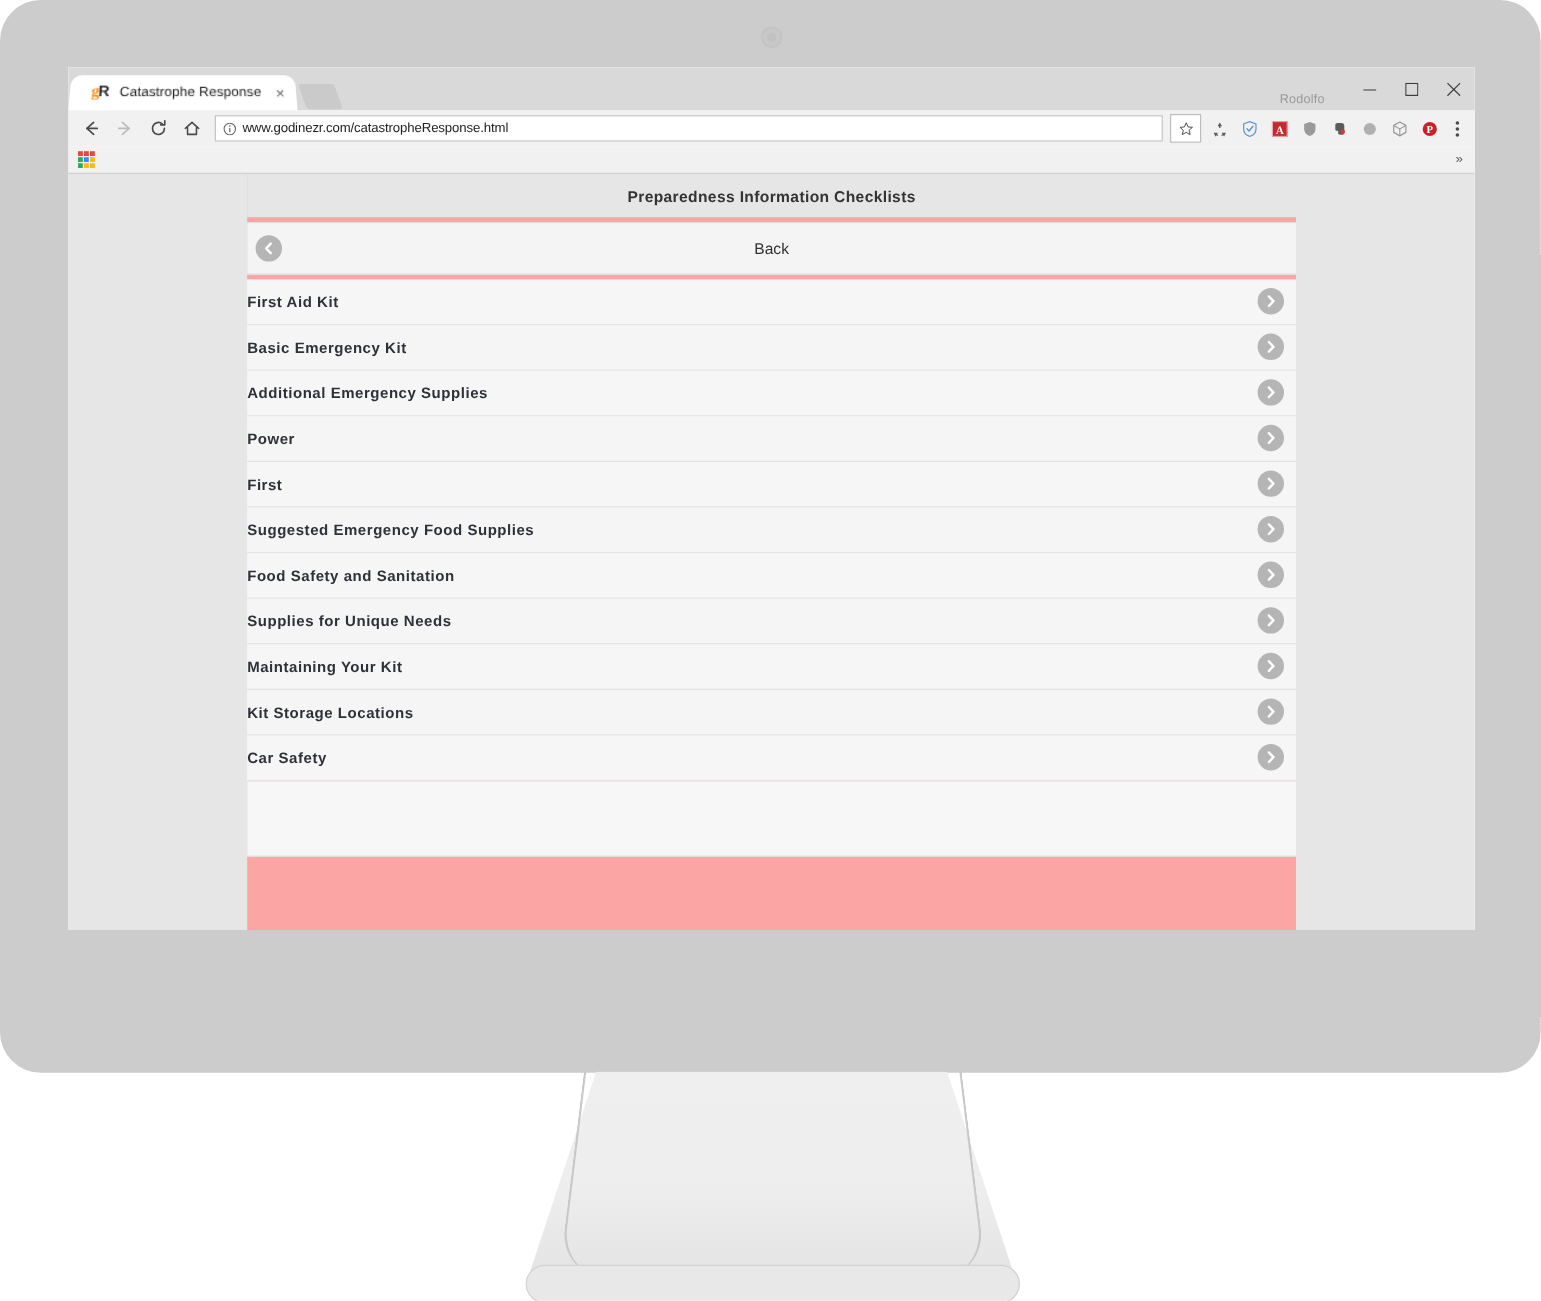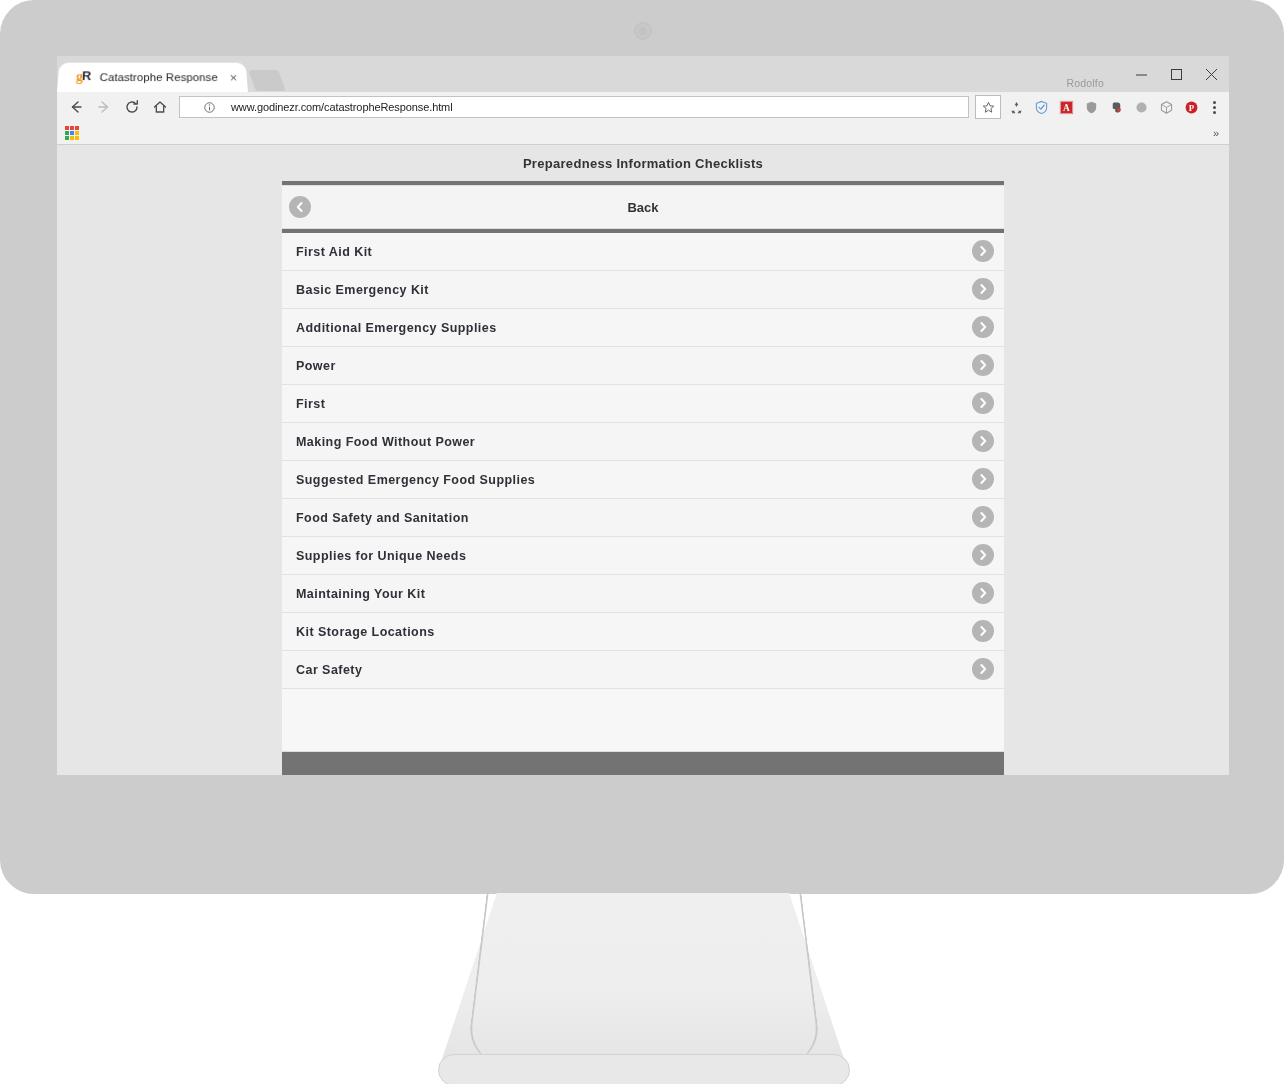--- a/index.html
+++ b/index.html
@@ -202,8 +202,8 @@
     border: 1px solid #c3c3c3;
     display: flex;
     align-items: center;
-    padding: 0 24px;
-    gap: 16px;
+    padding: 0 6px;
+    gap: 5px;
     cursor: text;
     text-align: center;
   }

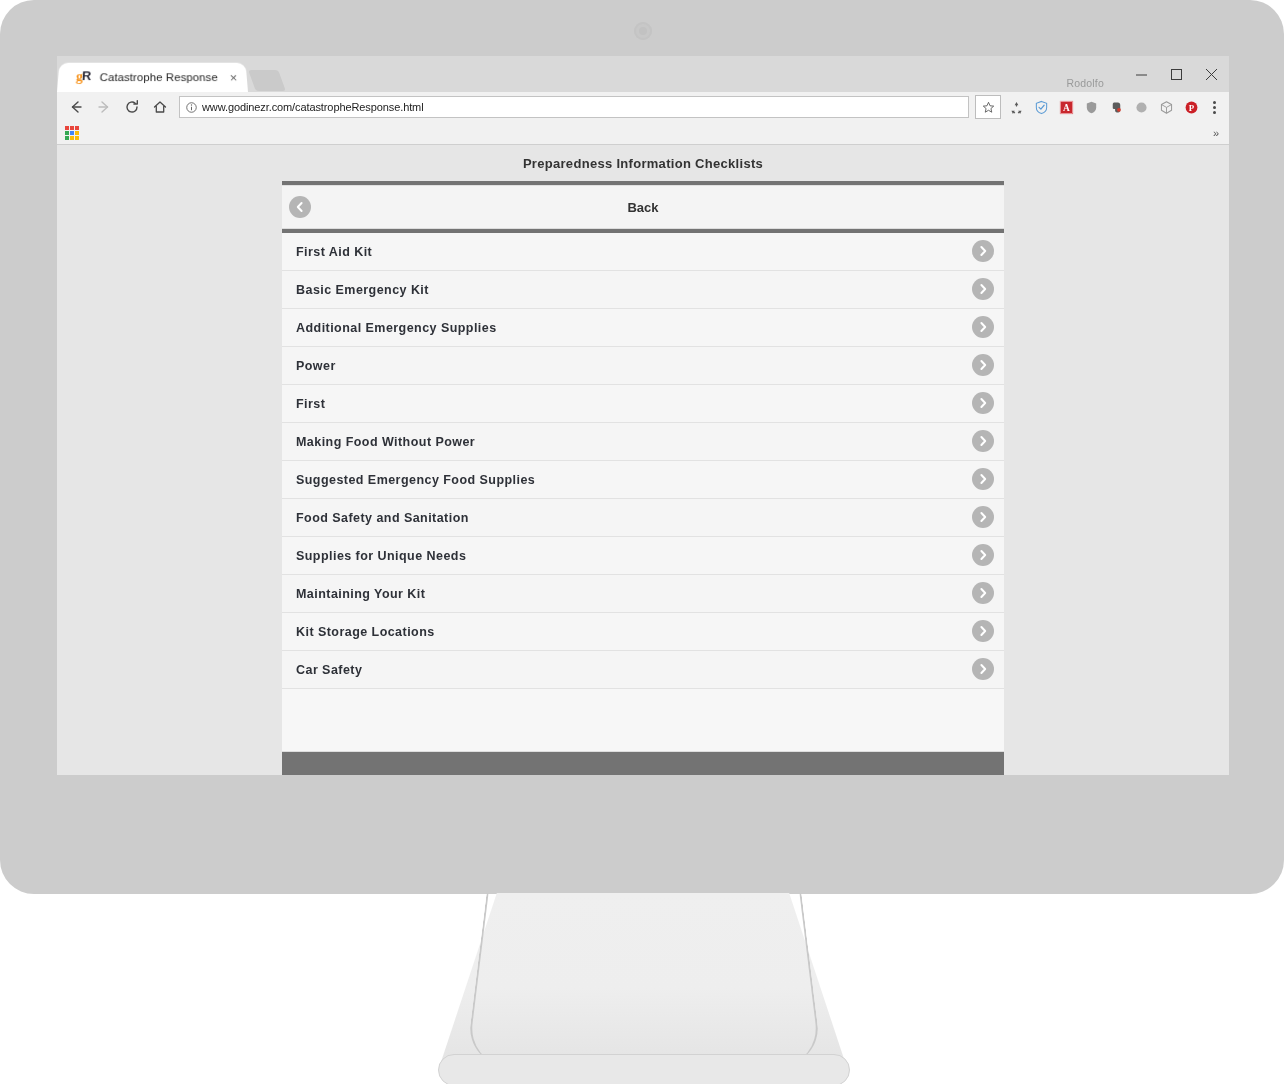--- a/index.html
+++ b/index.html
@@ -283,8 +283,8 @@
     justify-content: center;
   }
   #page-column {
-    width: 722px;
-    background: #737373;
+    width: 874px;
+    background: #fca5a5;
     position: relative;
     text-align: right;
   }

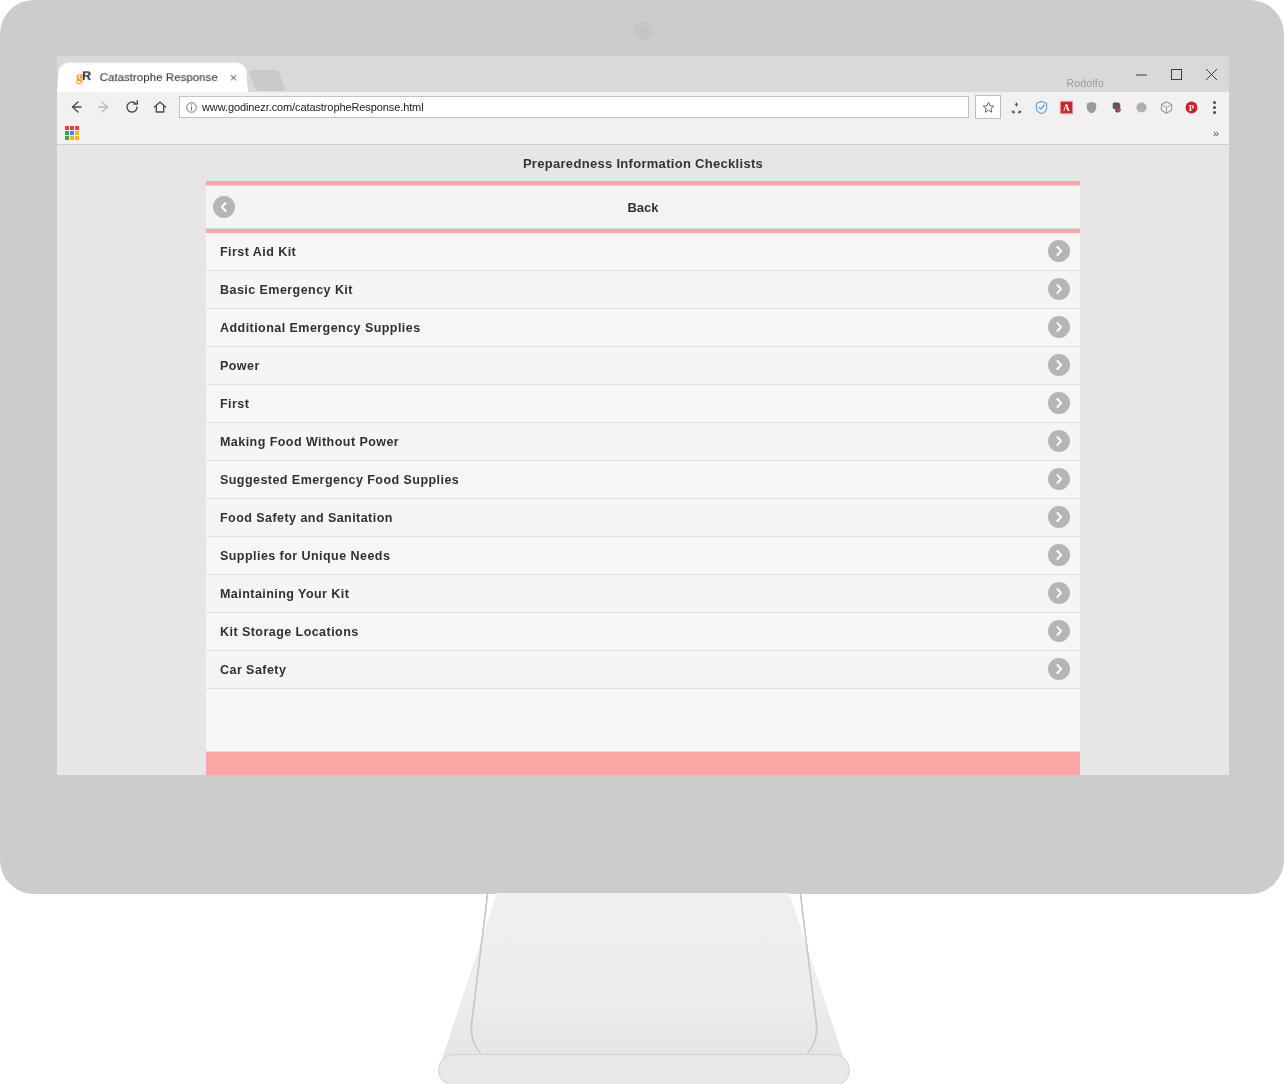--- a/index.html
+++ b/index.html
@@ -316,7 +316,7 @@
   }
   #back-label {
     font-size: 13px;
-    font-weight: bold;
+    font-weight: normal;
     color: #333333;
   }
   .circle-icon {

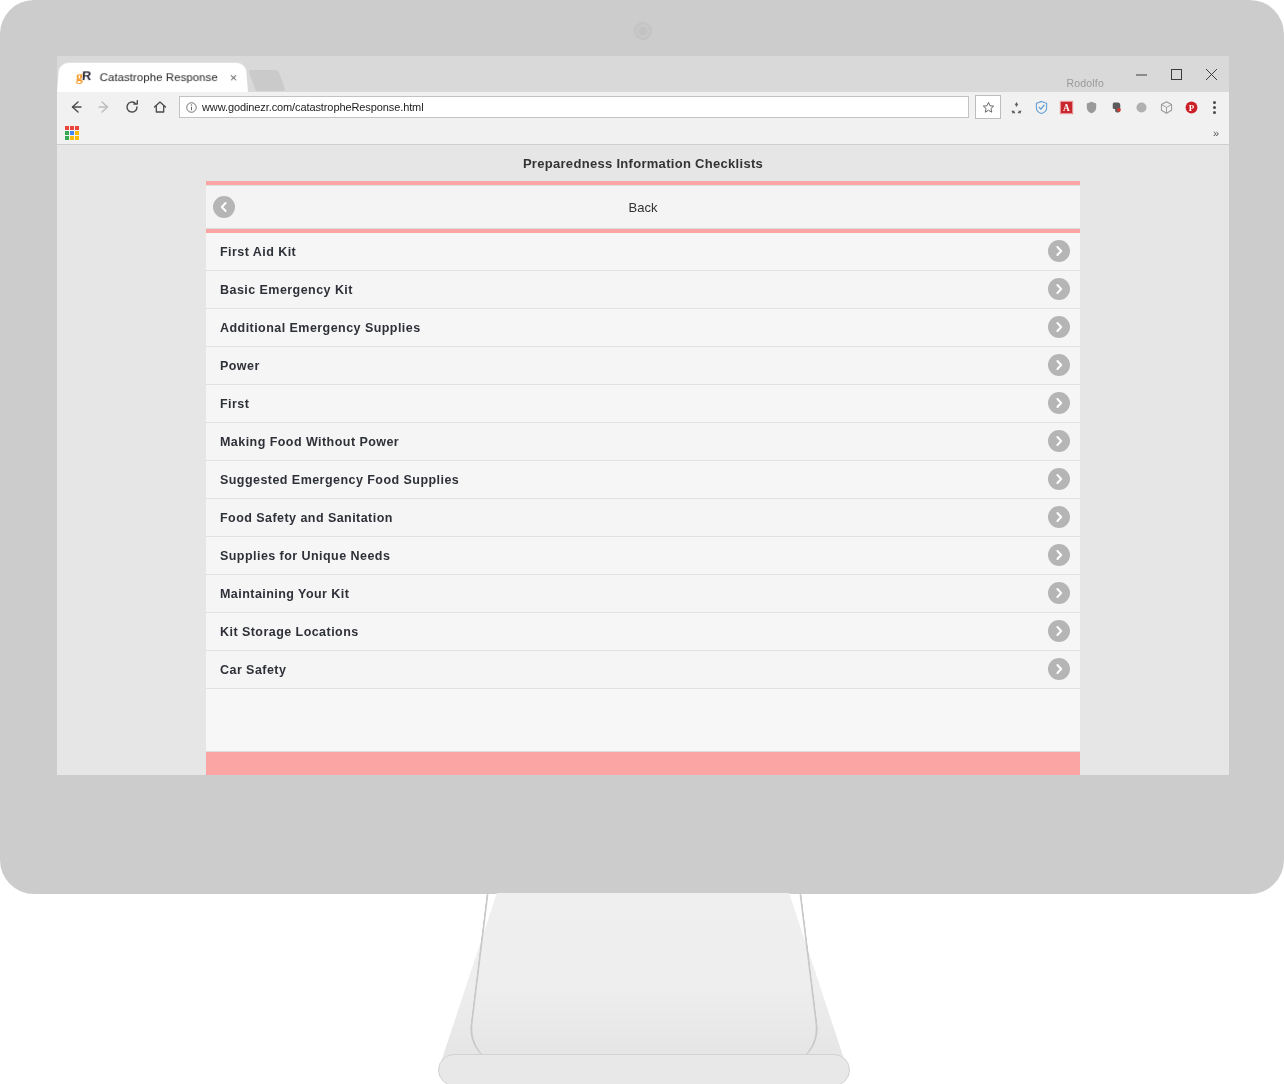--- a/index.html
+++ b/index.html
@@ -353,7 +353,6 @@
     font-weight: bold;
     color: #2e3138;
     letter-spacing: 0.45px;
-    padding-left: 14px;
   }
   .row-chevron {
     position: absolute;

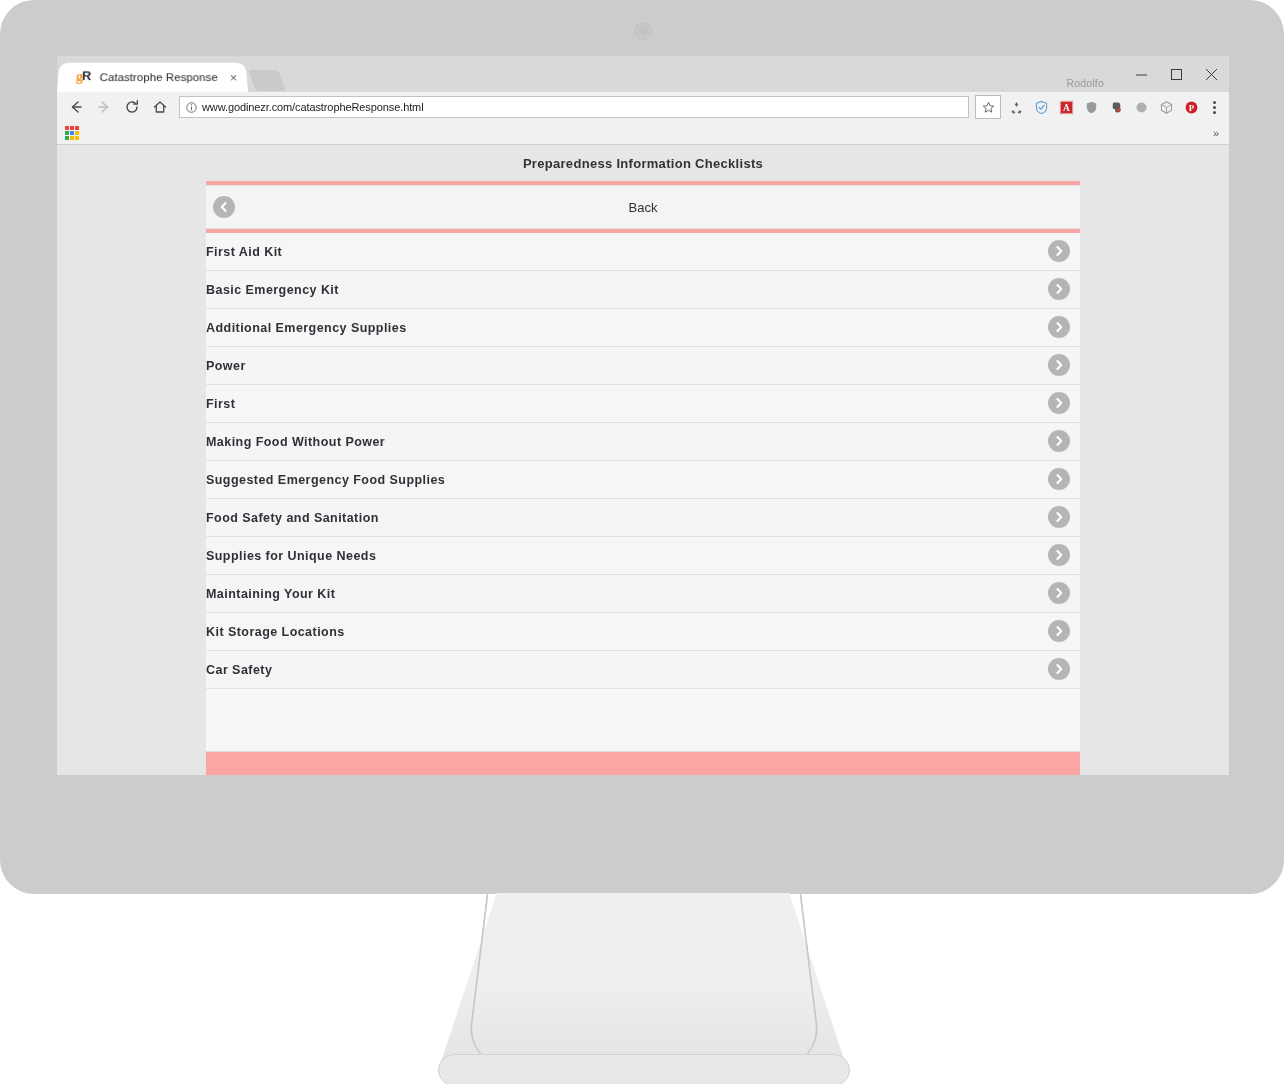--- a/index.html
+++ b/index.html
@@ -583,14 +583,6 @@
           </span>
         </div>
         <div class="checklist-row">
-          <span class="checklist-label">Making Food Without Power</span>
-          <span class="row-chevron circle-icon">
-            <svg width="12" height="12" viewBox="0 0 12 12">
-                <path d="M4.4 2 L8.2 6 L4.4 10" fill="none" stroke="#ffffff" stroke-width="2" stroke-linecap="round" stroke-linejoin="round"></path>
-              </svg>
-          </span>
-        </div>
-        <div class="checklist-row">
           <span class="checklist-label">Suggested Emergency Food Supplies</span>
           <span class="row-chevron circle-icon">
             <svg width="12" height="12" viewBox="0 0 12 12">

